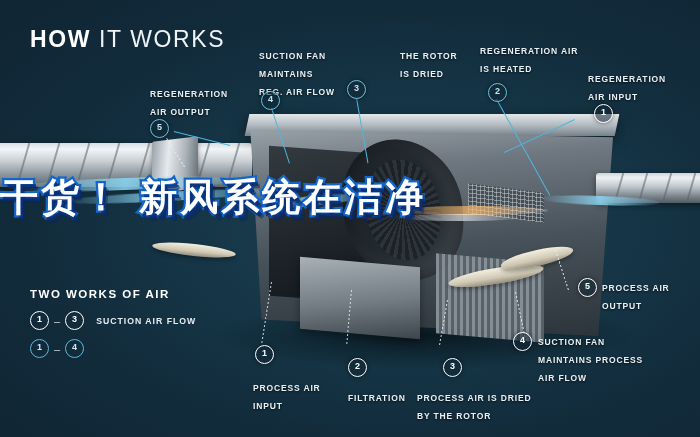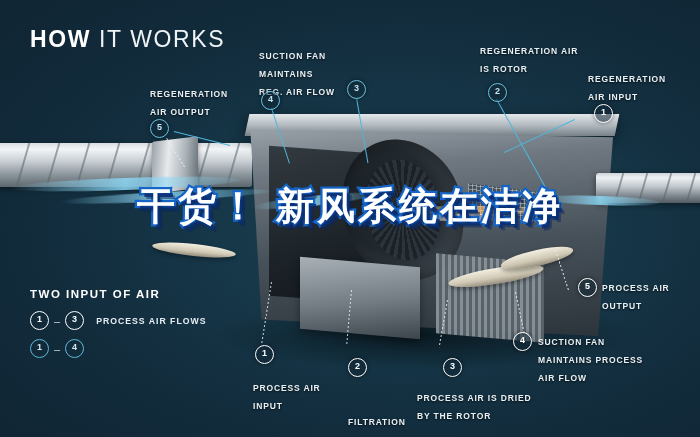--- a/index.html
+++ b/index.html
@@ -246,6 +246,10 @@
   </div>
   <div class="badge cy" style="left:261px;top:91px;">4</div>
 
+  <div class="callout" style="left:400px;top:47px;">
+    <div class="ctext">THE ROTOR
+IS DRIED</div>
+  </div>
   <div class="badge cy" style="left:347px;top:80px;">3</div>
 
   <div class="callout" style="left:480px;top:42px;">

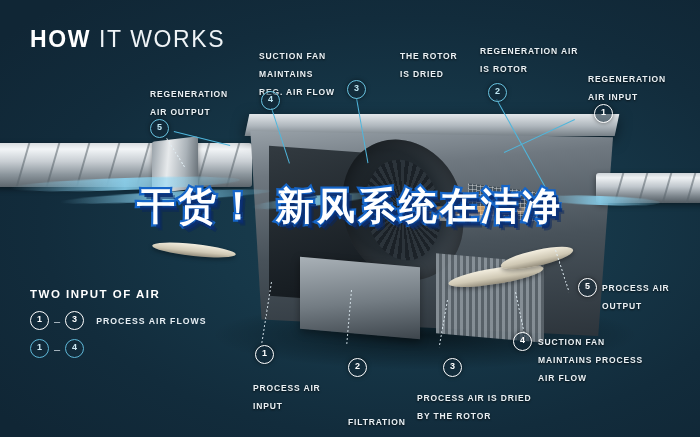--- a/index.html
+++ b/index.html
@@ -254,7 +254,7 @@
 
   <div class="callout" style="left:480px;top:42px;">
     <div class="ctext">REGENERATION AIR
-IS ROTOR</div>
+IS HEATED</div>
   </div>
   <div class="badge cy" style="left:488px;top:83px;">2</div>
 

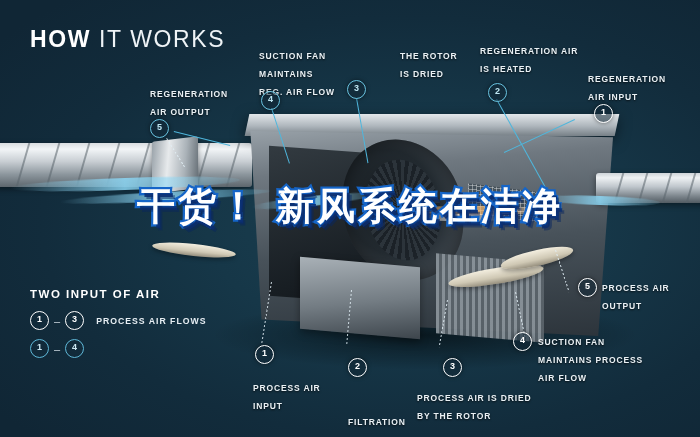--- a/index.html
+++ b/index.html
@@ -159,7 +159,7 @@
 
   
   .cn{
-    position:absolute;left:0;right:0;top:184px;text-align:center;
+    position:absolute;left:0;right:0;top:175px;
     font-family:"DejaVu Sans","Liberation Sans",sans-serif;
     z-index:40;
   }

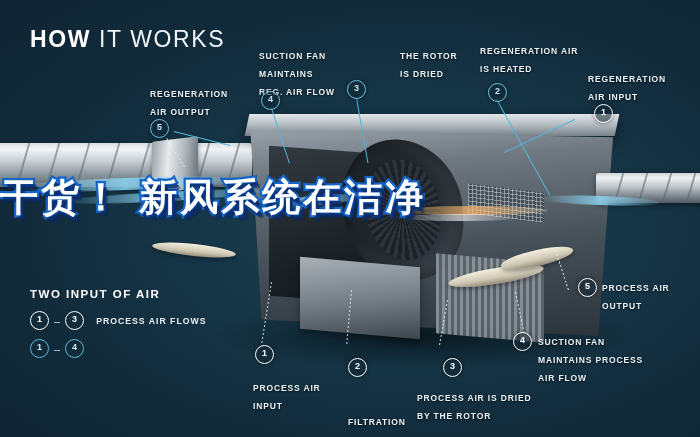--- a/index.html
+++ b/index.html
@@ -301,7 +301,7 @@
   </div>
 
   <div class="legend">
-    <h3>TWO INPUT OF AIR</h3>
+    <h3>TWO WORKS OF AIR</h3>
 
     <div class="legrow">
       <div class="legcirc">1</div>

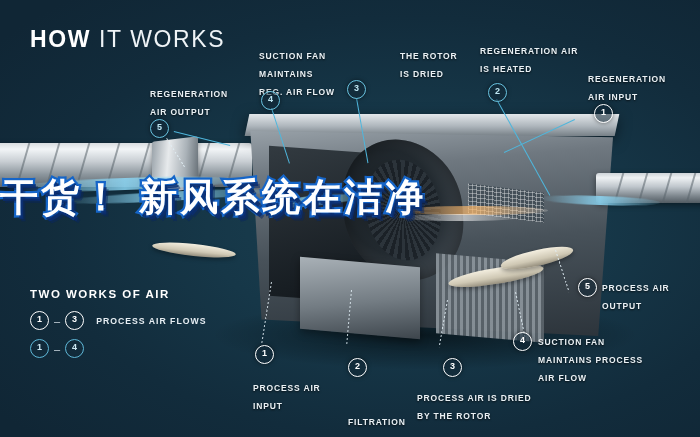--- a/index.html
+++ b/index.html
@@ -307,7 +307,7 @@
       <div class="legcirc">1</div>
       <div class="dash">–</div>
       <div class="legcirc">3</div>
-      <div class="leglabel">PROCESS AIR FLOWS</div>
+      <div class="leglabel">SUCTION AIR FLOW</div>
     </div>
 
     <div class="legrow">

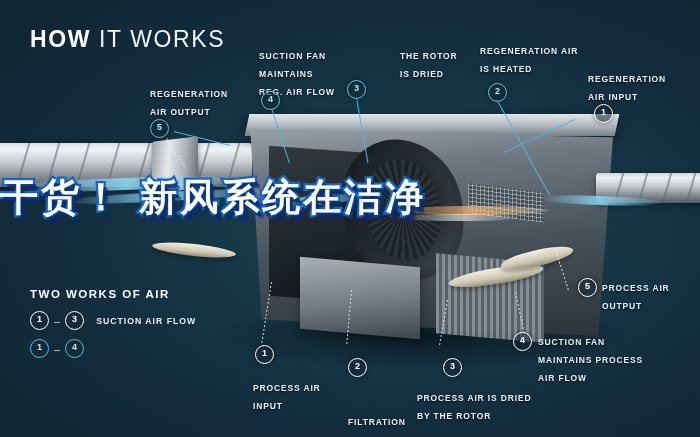--- a/index.html
+++ b/index.html
@@ -277,7 +277,7 @@
   </div>
 
   <div class="badge" style="left:348px;top:358px;">2</div>
-  <div class="callout" style="left:348px;top:389px;margin-top:24px;">
+  <div class="callout" style="left:348px;top:389px;">
     <div class="ctext">FILTRATION</div>
   </div>
 

